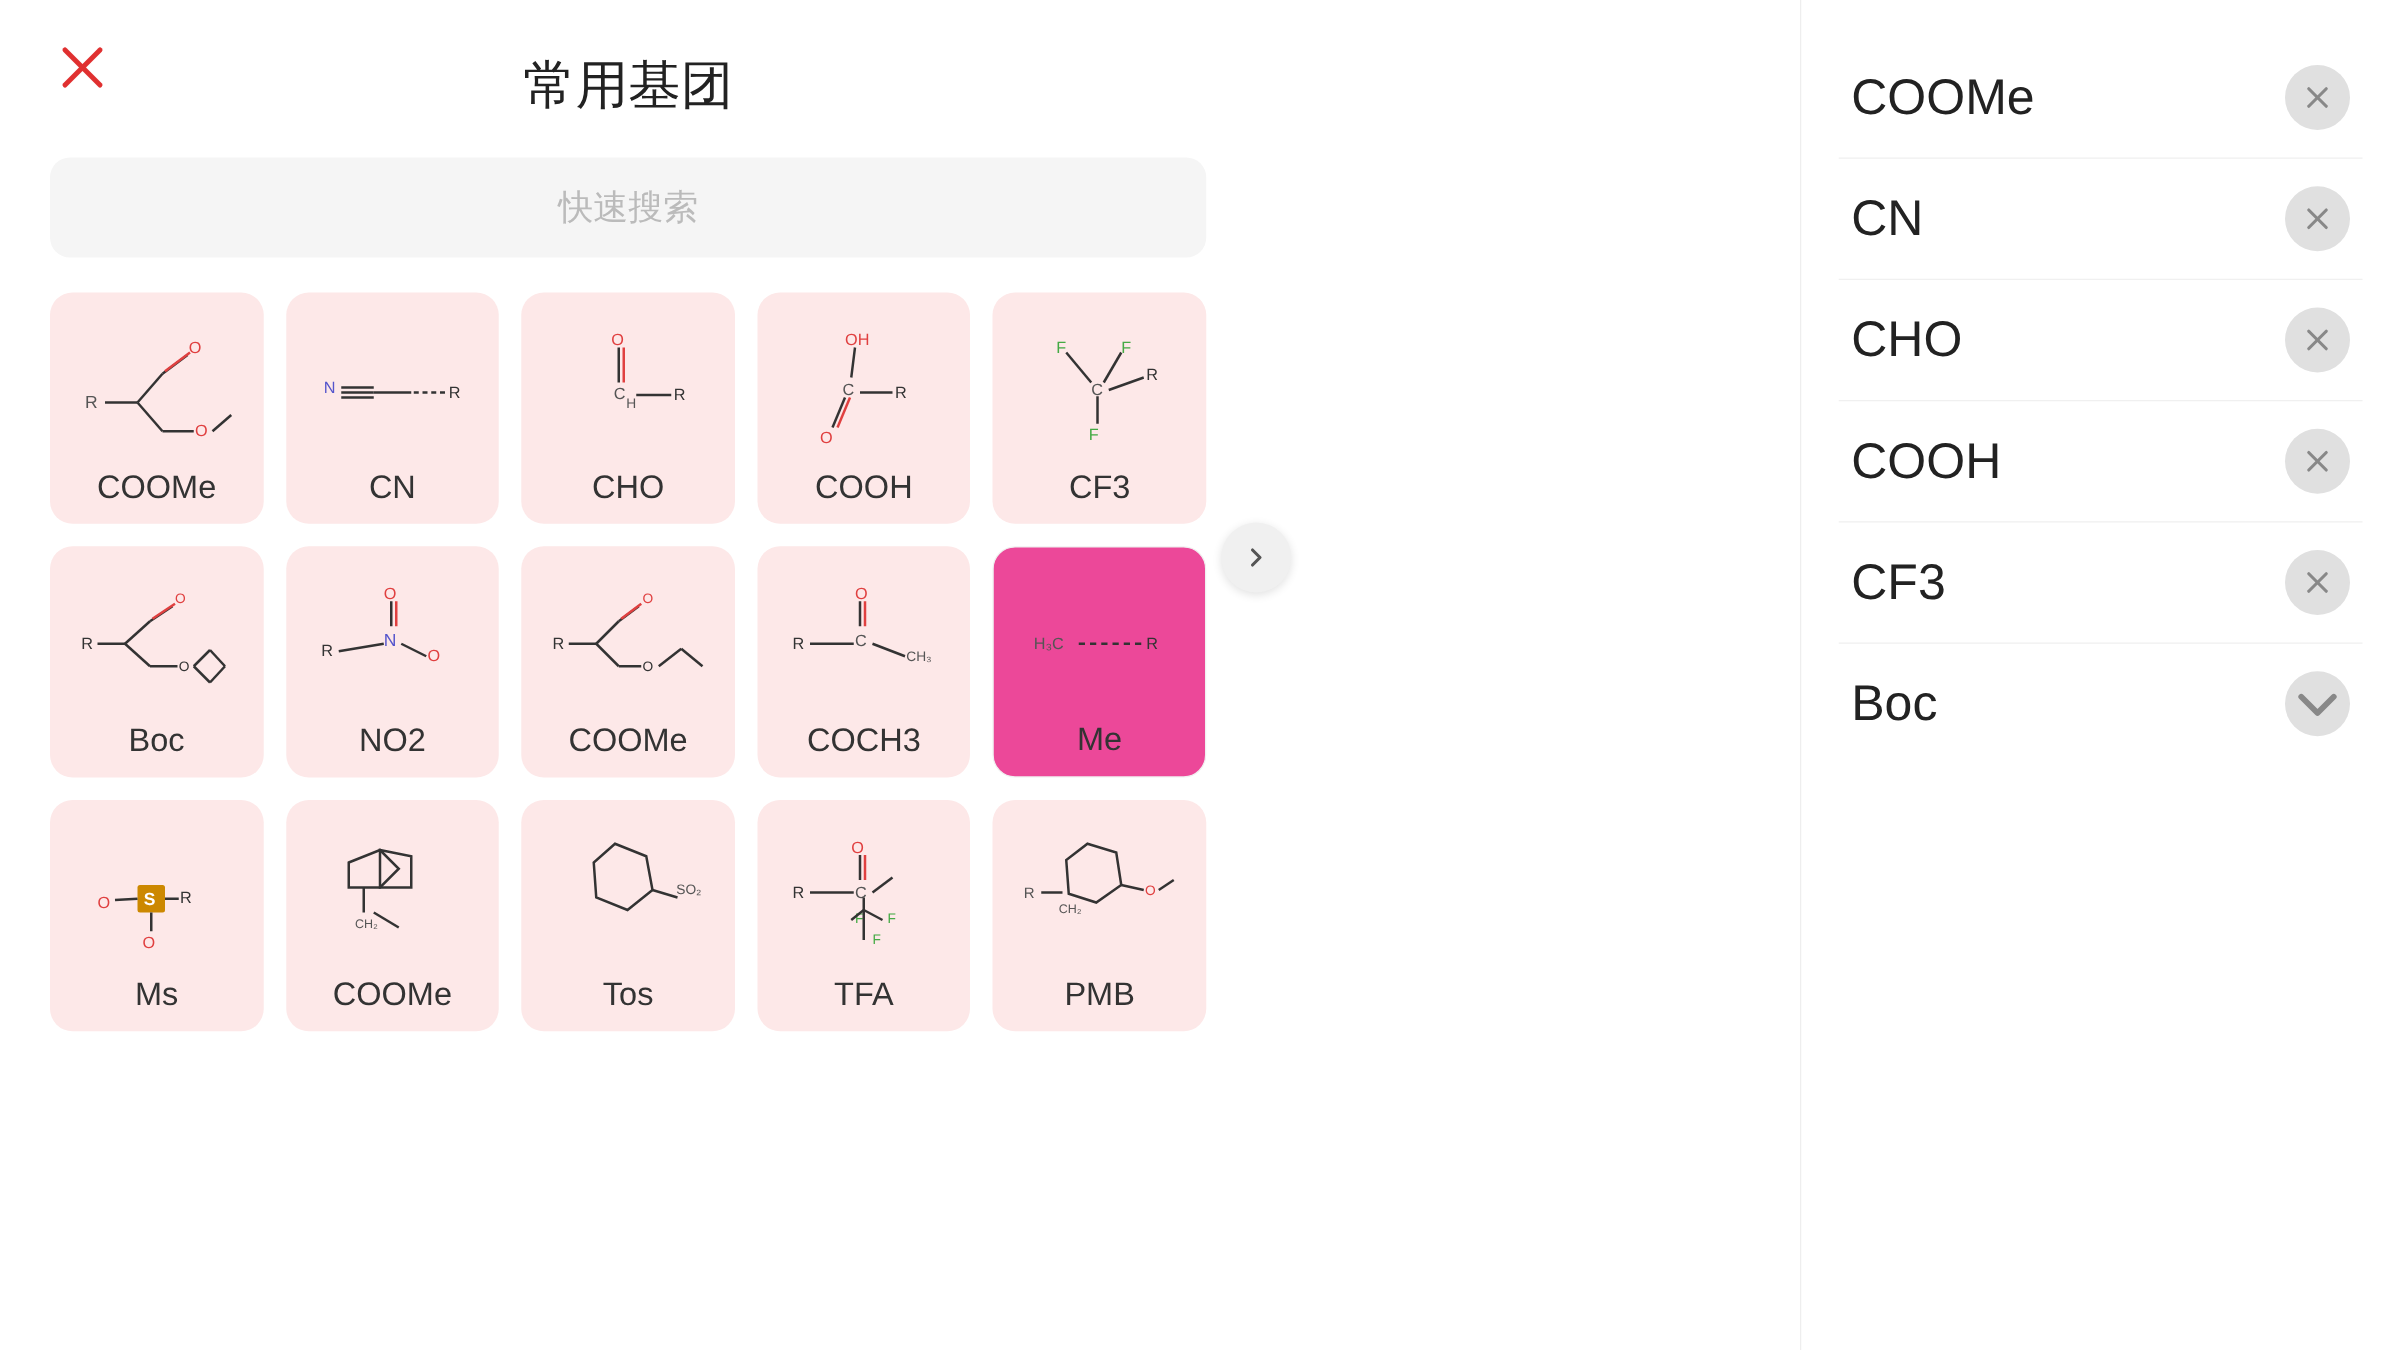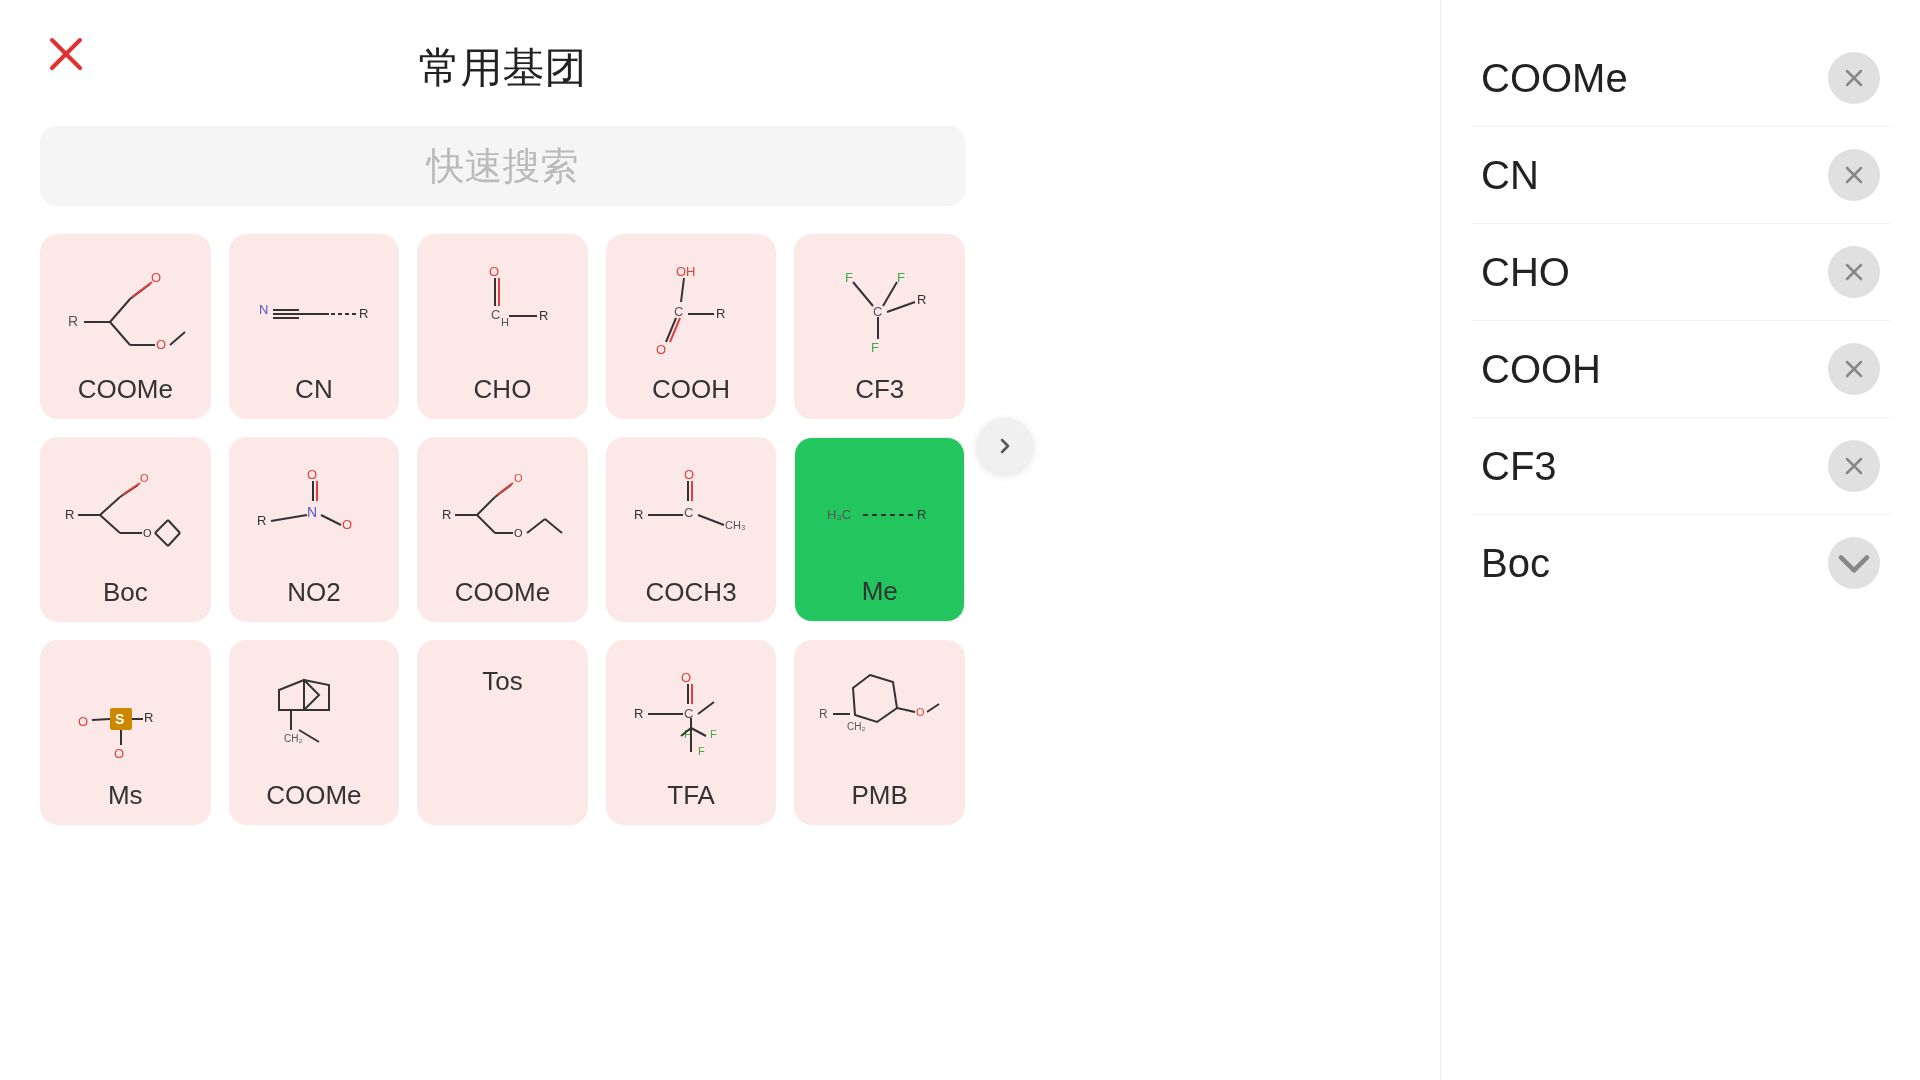--- a/index.html
+++ b/index.html
@@ -56,7 +56,7 @@
     }
 
     .search-placeholder {
-      font-size: 38px;
+      font-size: 28px;
       color: #bbb;
     }
 

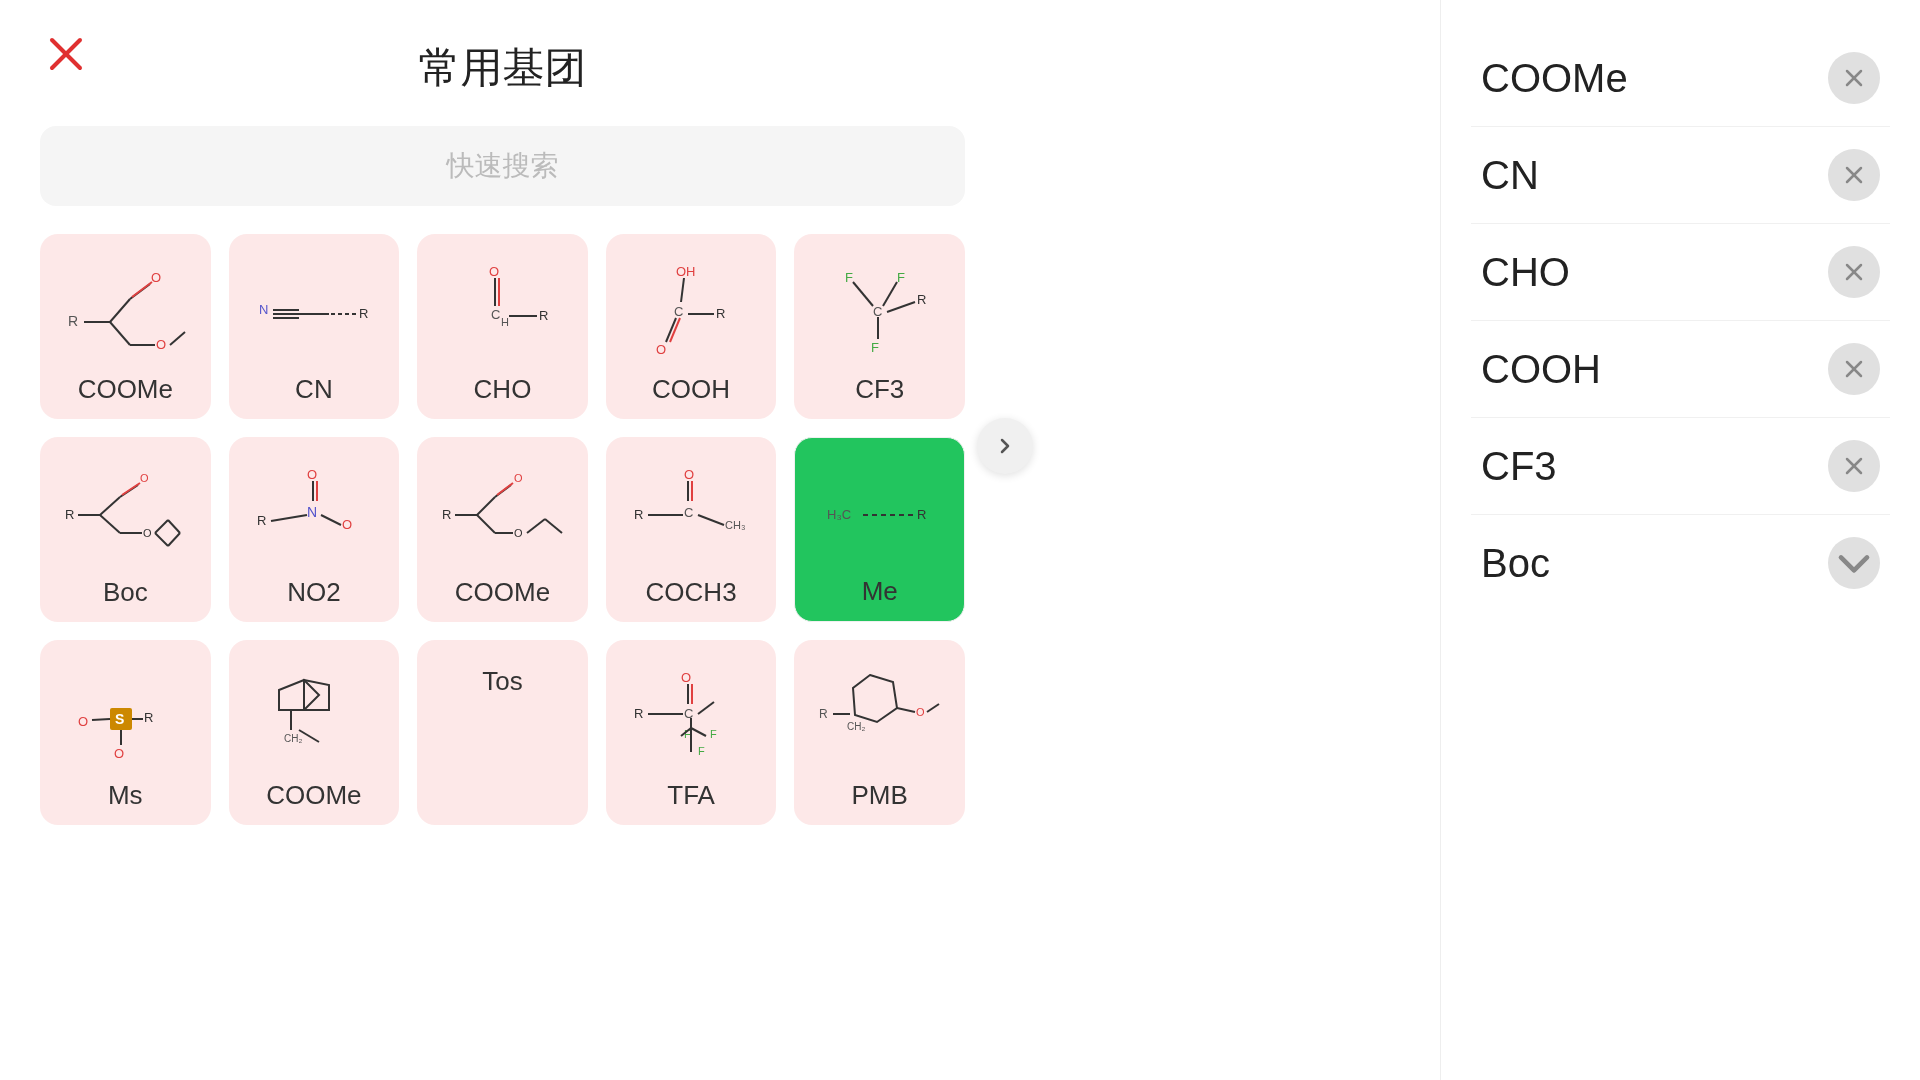--- a/index.html
+++ b/index.html
@@ -80,7 +80,7 @@
     }
 
     .grid-item.white-bg {
-      background: #22c55e;
+      background: #ec4899;
       border: 1px solid #f0f0f0;
       padding-left: 10px;
     }

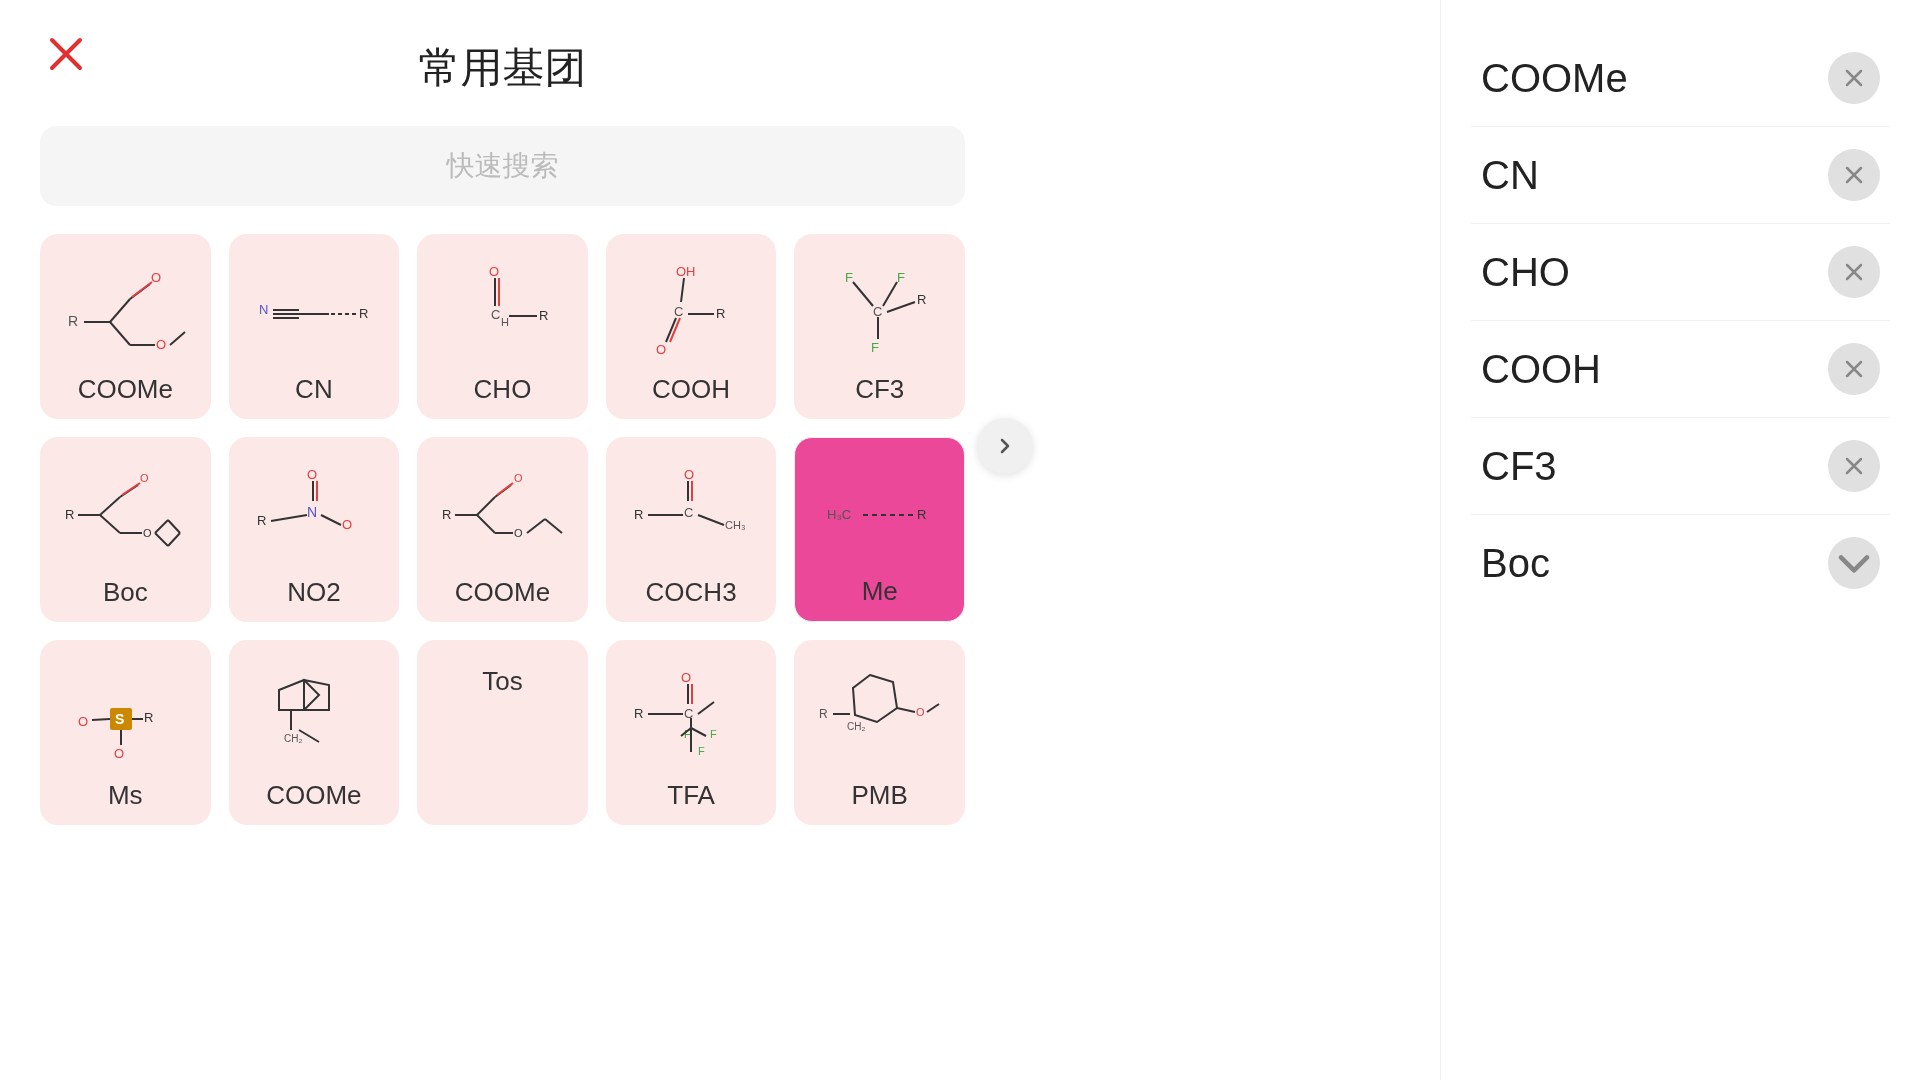--- a/index.html
+++ b/index.html
@@ -439,6 +439,15 @@
     </div>
 
     <div class="grid-item">
+      <div class="chem-svg">
+        <svg width="130" height="110" viewBox="0 0 130 110">
+
+          <polygon points="55,15 80,25 85,52 65,68 40,58 38,30" fill="none" stroke="#333" stroke-width="2"></polygon>
+
+          <line x1="85" y1="52" x2="105" y2="58" stroke="#333" stroke-width="2"></line>
+          <text x="104" y="55" font-size="11" fill="#555">SO₂</text>
+        </svg>
+      </div>
       <span class="label">Tos</span>
     </div>
 

